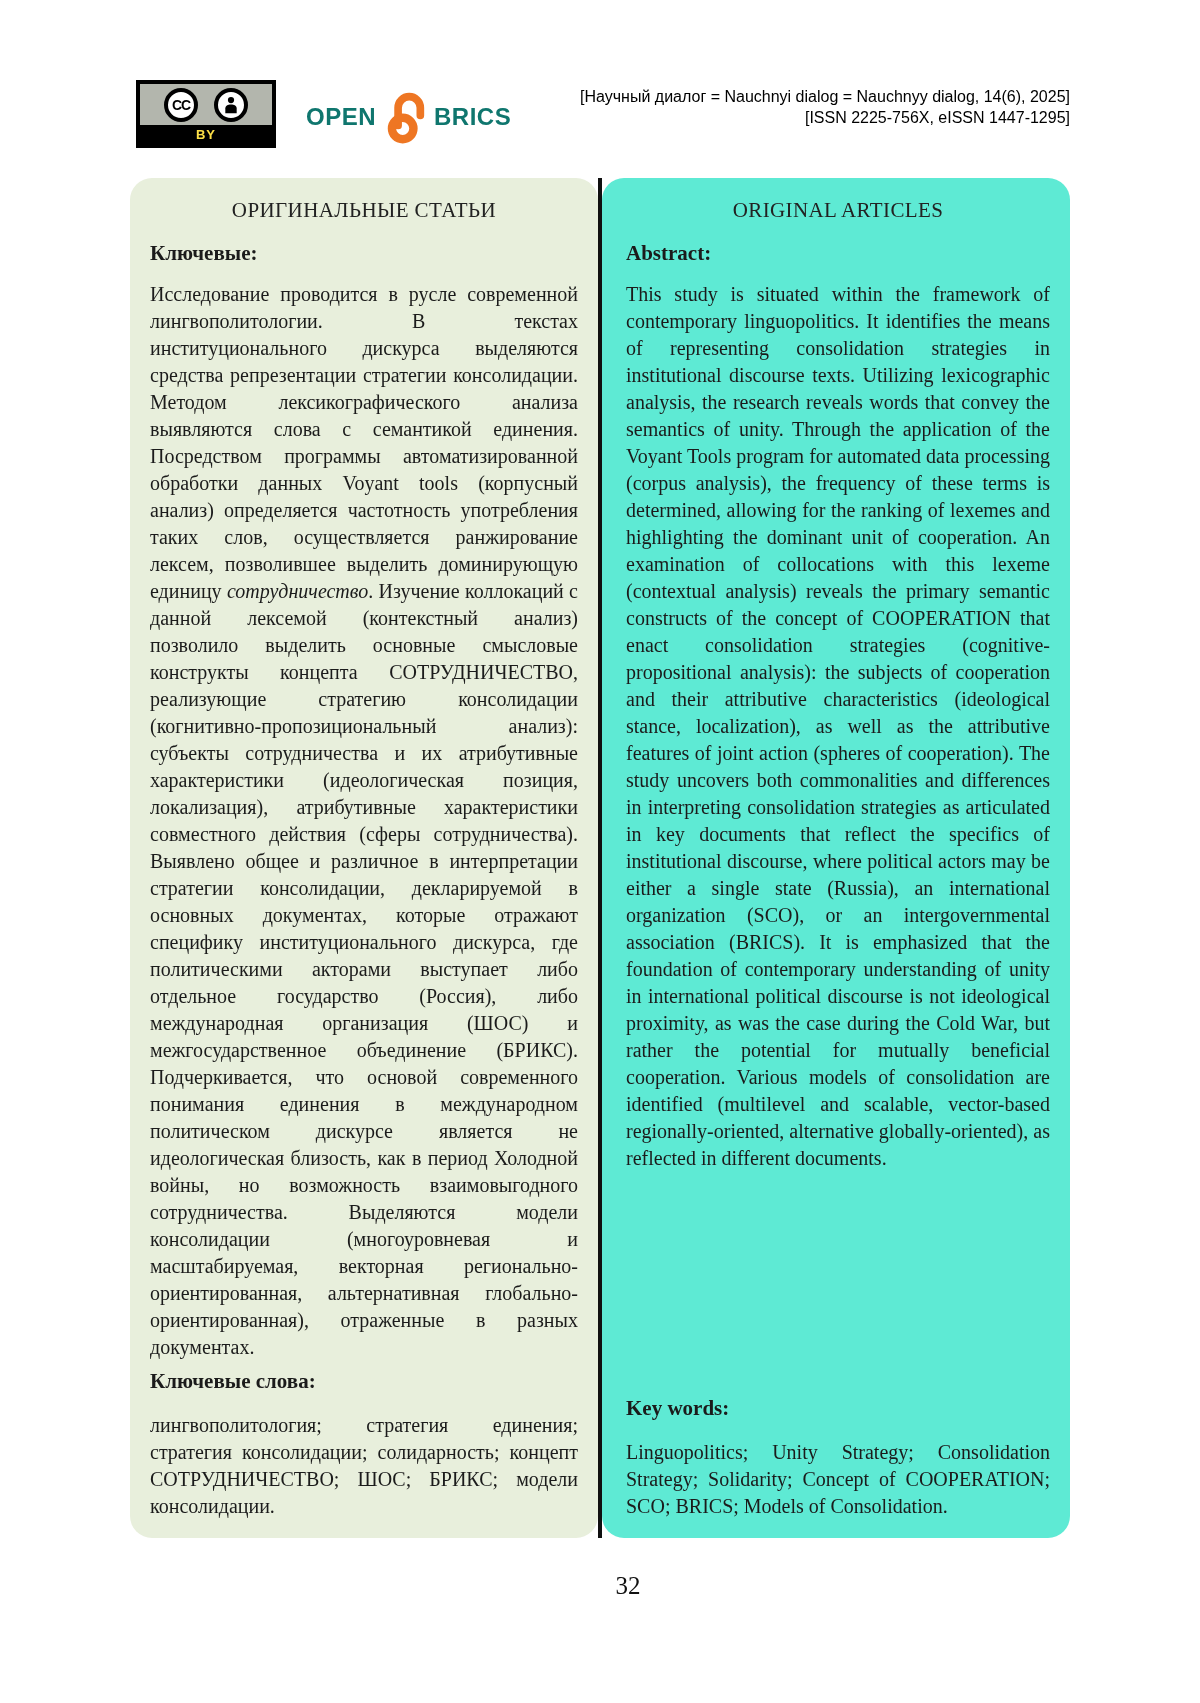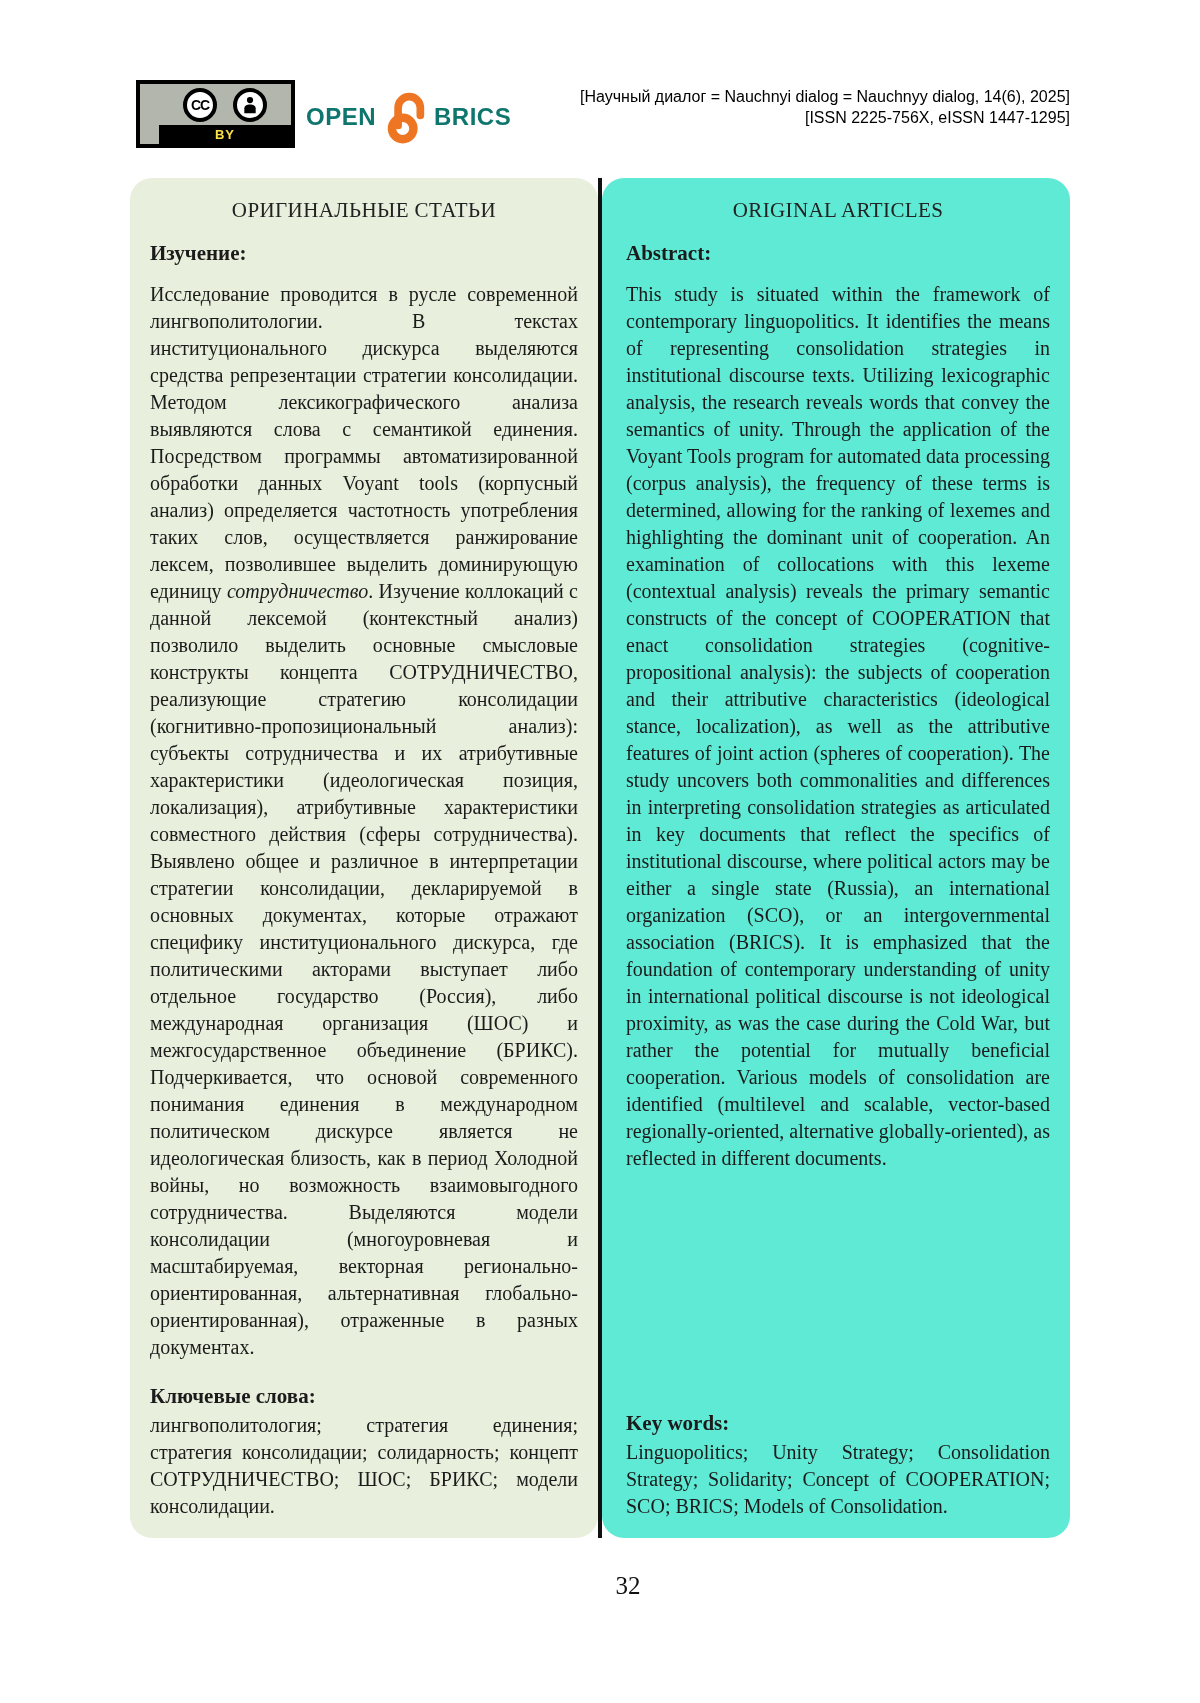--- a/index.html
+++ b/index.html
@@ -19,7 +19,6 @@
     background:#b3b6ad;
     border:4px solid #000;
     box-sizing:content-box;
-    padding-left:19px;
   }
   .cc-circles {
     height:41px; display:flex; align-items:center; justify-content:center; gap:16px;

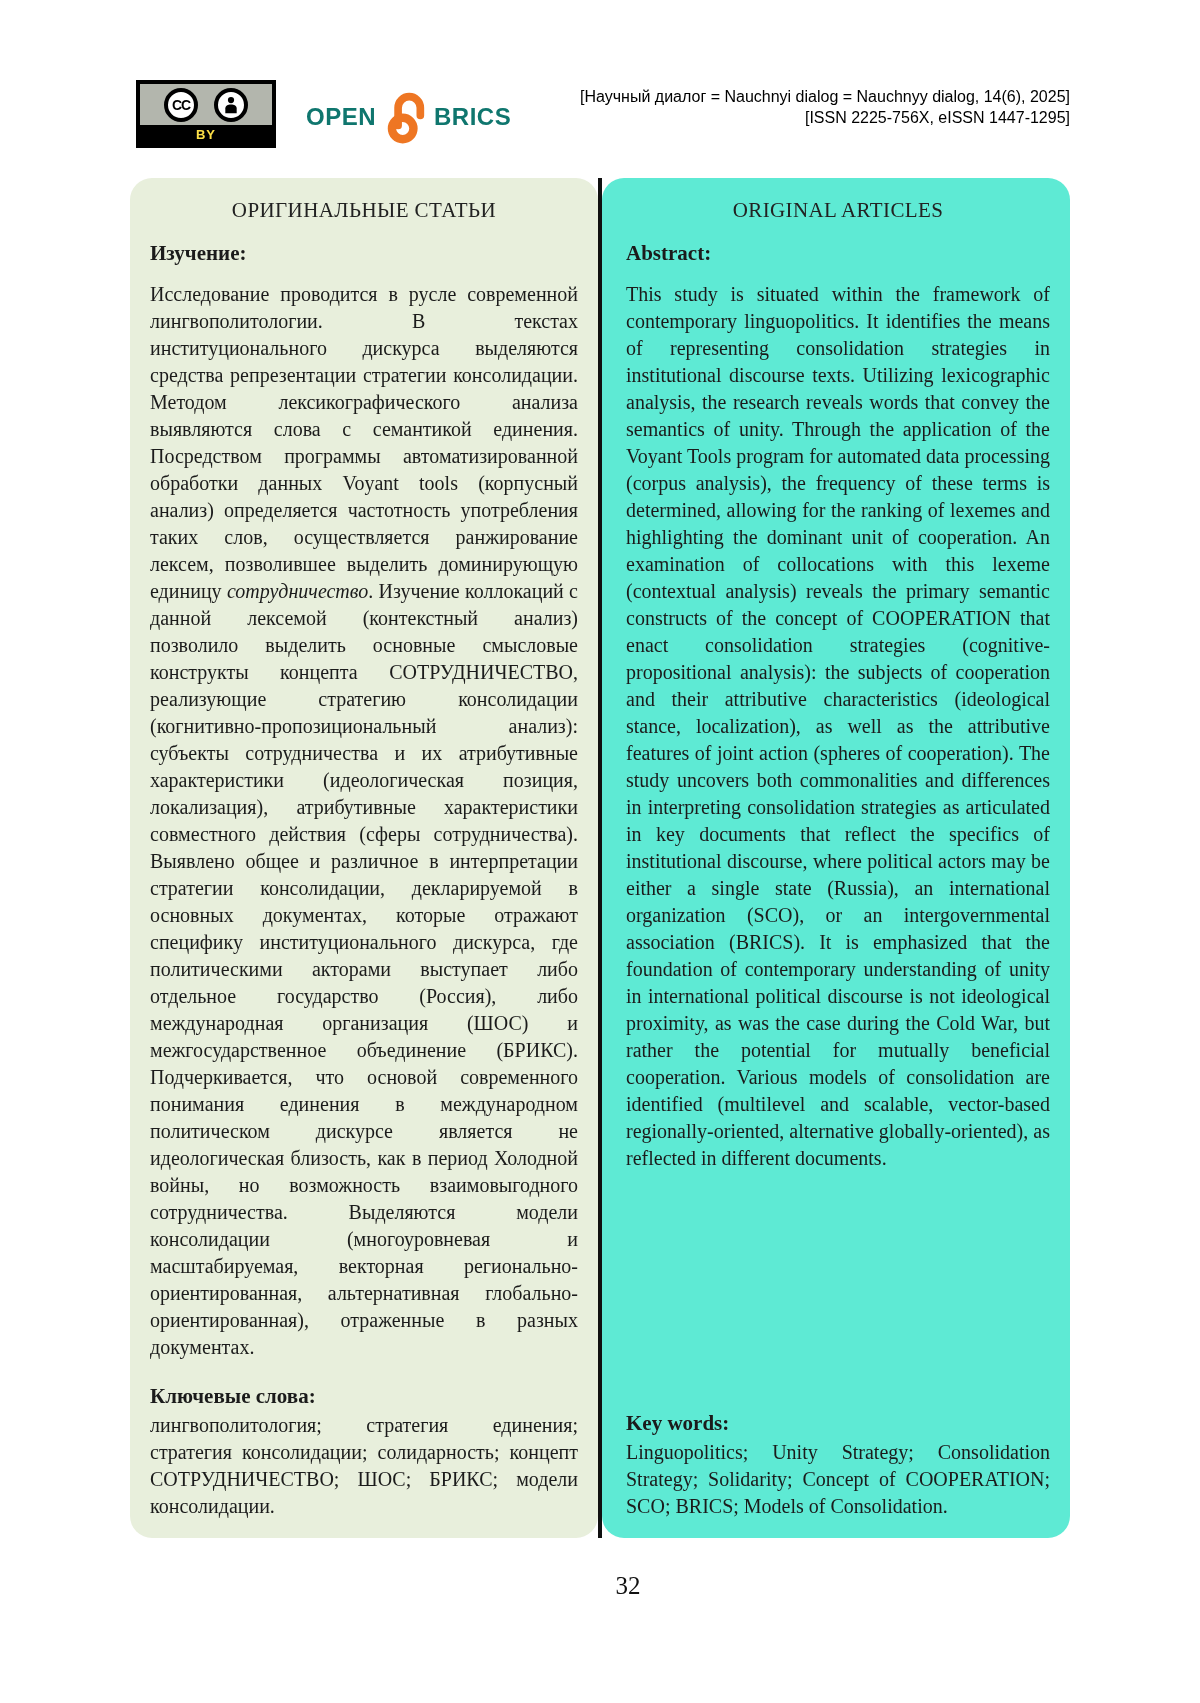--- a/index.html
+++ b/index.html
@@ -134,7 +134,7 @@
 
     <div class="col col-ru">
       <div class="section-title">ОРИГИНАЛЬНЫЕ СТАТЬИ</div>
-      <div class="abs-label">Изучение:</div>
+      <div class="abs-label">Ключевые:</div>
       <div class="abs-text"><span>Исследование проводится в русле современной лингвополитологии. В текстах институционального дискурса выделяются средства репрезентации стратегии консолидации. Методом лексикографического анализа выявляются слова с семантикой единения. Посредством программы автоматизированной обработки данных Voyant tools (корпусный анализ) определяется частотность употребления таких слов, осуществляется ранжирование лексем, позволившее выделить доминирующую единицу </span><span class="it">сотрудничество</span><span>. Изучение коллокаций с данной лексемой (контекстный анализ) позволило выделить основные смысловые конструкты концепта СОТРУДНИЧЕСТВО, реализующие стратегию консолидации (когнитивно-пропозициональный анализ): субъекты сотрудничества и их атрибутивные характеристики (идеологическая позиция, локализация), атрибутивные характеристики совместного действия (сферы сотрудничества). Выявлено общее и различное в интерпретации стратегии консолидации, декларируемой в основных документах, которые отражают специфику институционального дискурса, где политическими акторами выступает либо отдельное государство (Россия), либо международная организация (ШОС) и межгосударственное объединение (БРИКС). Подчеркивается, что основой современного понимания единения в международном политическом дискурсе является не идеологическая близость, как в период Холодной войны, но возможность взаимовыгодного сотрудничества. Выделяются модели консолидации (многоуровневая и масштабируемая, векторная регионально-ориентированная, альтернативная глобально-ориентированная), отраженные в разных документах.</span></div>
       <div class="kw-block">
         <div class="kw-label">Ключевые слова:</div>

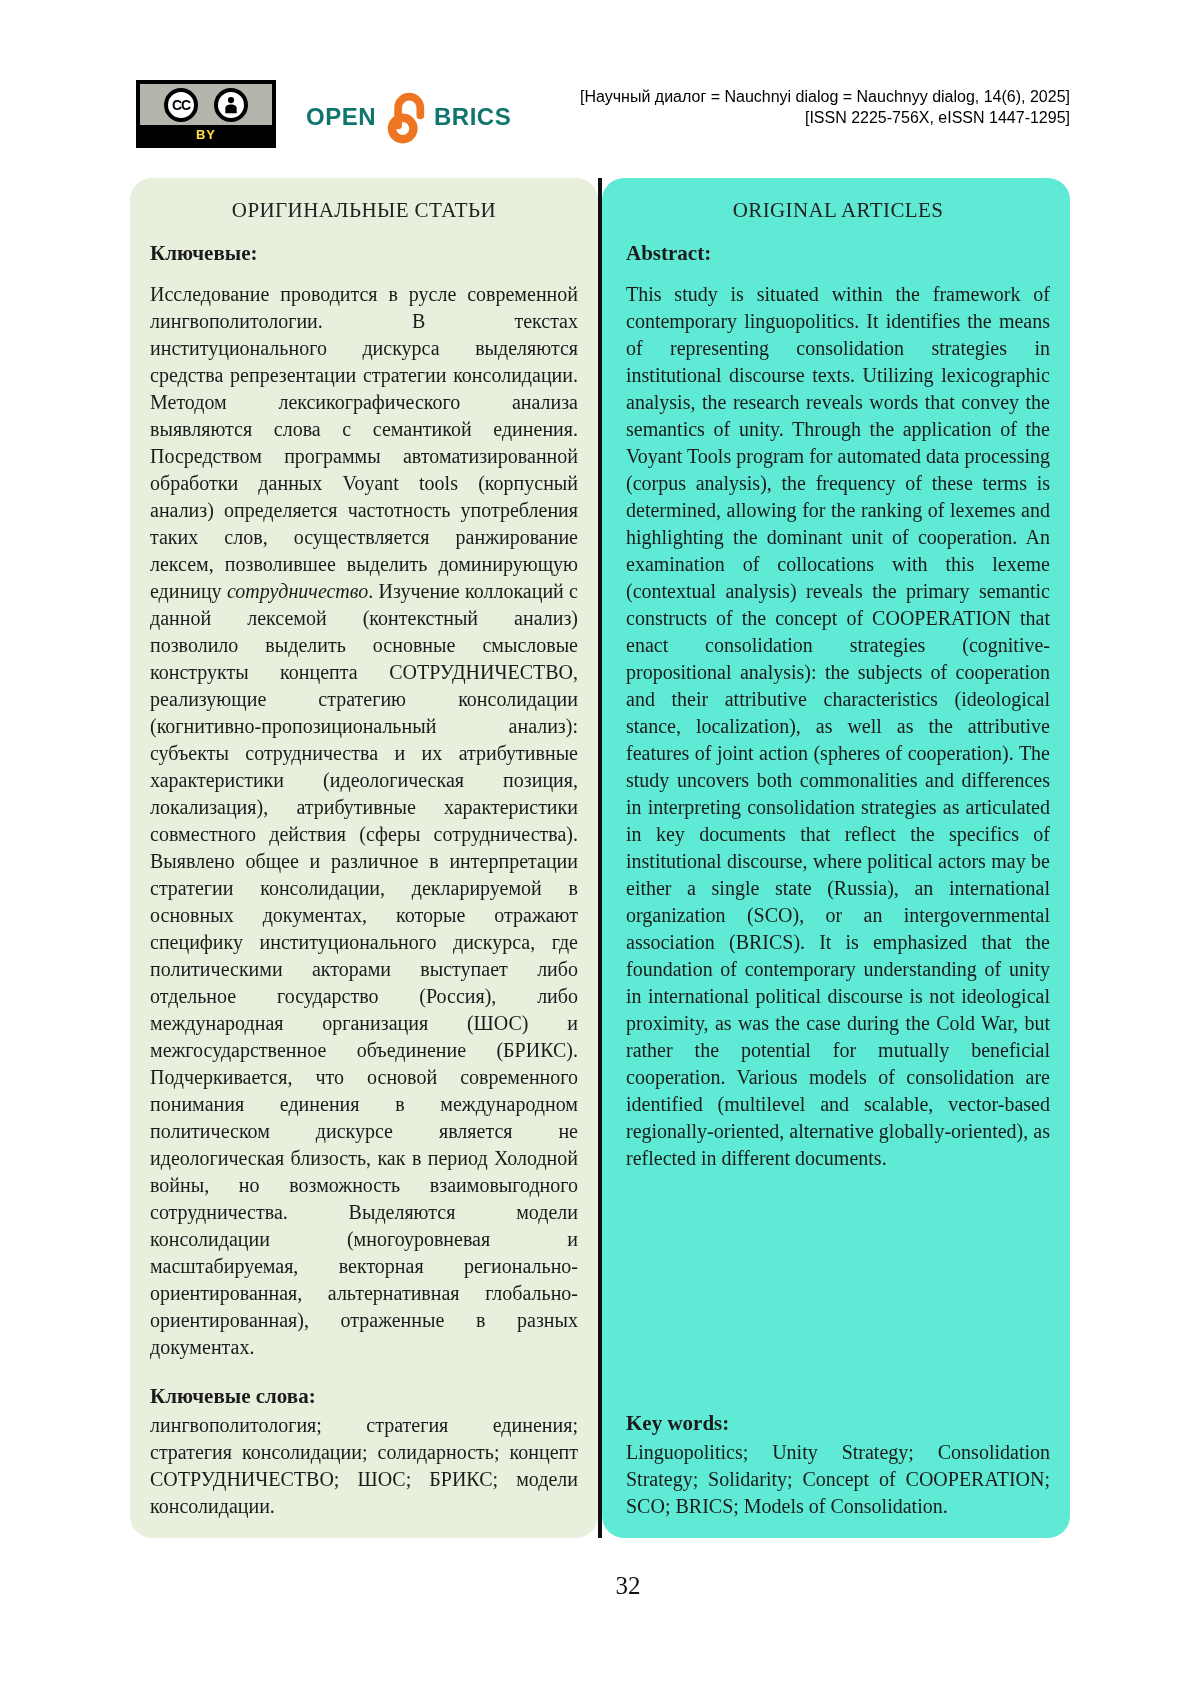--- a/index.html
+++ b/index.html
@@ -87,7 +87,7 @@
   .kw-label { font-weight:bold; font-size:21px; }
   .kw-text {
     text-align:justify;
-    font-size:20px; line-height:27px; margin-top:3px;
+    font-size:20px; line-height:27px; margin-top:18px;
   }
 
   

